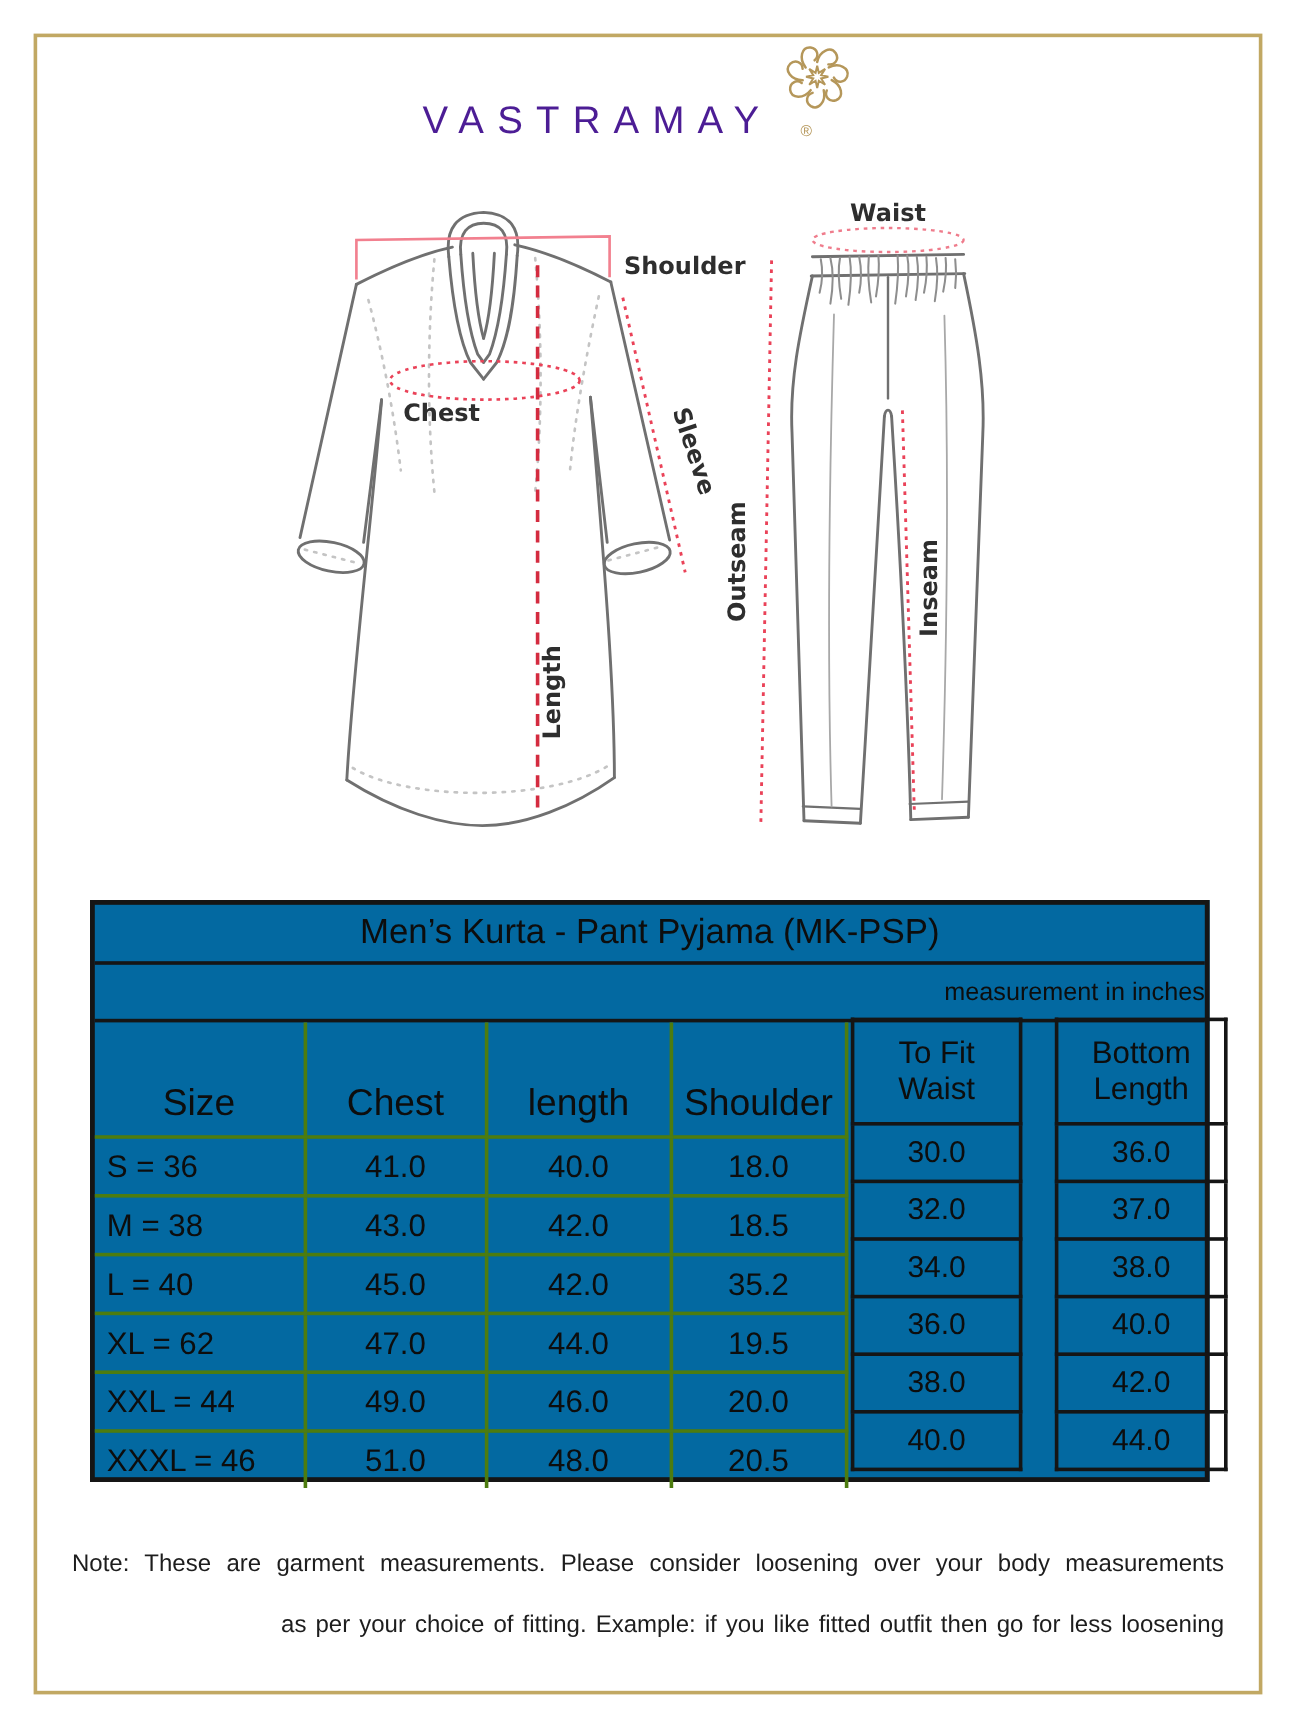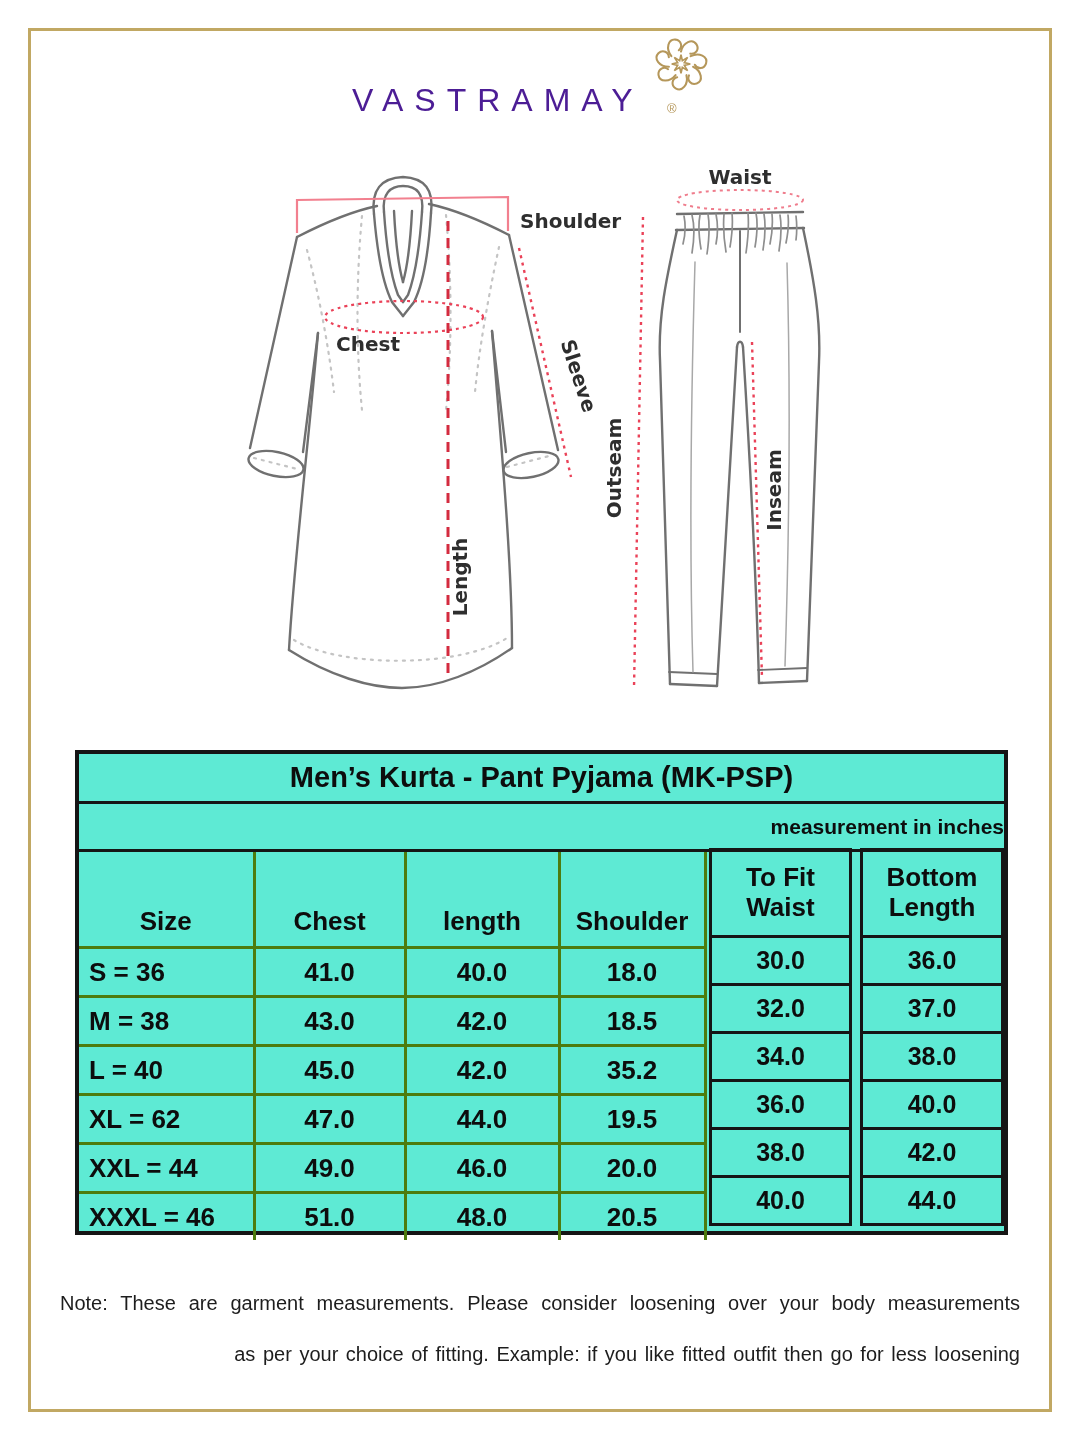--- a/index.html
+++ b/index.html
@@ -27,7 +27,7 @@
   
   .chart{
     position:absolute;left:75px;top:750px;width:933px;box-sizing:border-box;
-    border:4px solid #151515;background:#5eead4;font-weight:bold;color:#0d0d0d;
+    border:4px solid #151515;background:#0369a1;font-weight:normal;color:#0d0d0d;
   }
   .chart-title{height:47px;line-height:47px;text-align:center;font-size:29px;border-bottom:3px solid #151515;}
   .chart-sub{height:45px;line-height:45px;text-align:right;font-size:21px;border-bottom:3px solid #151515;}

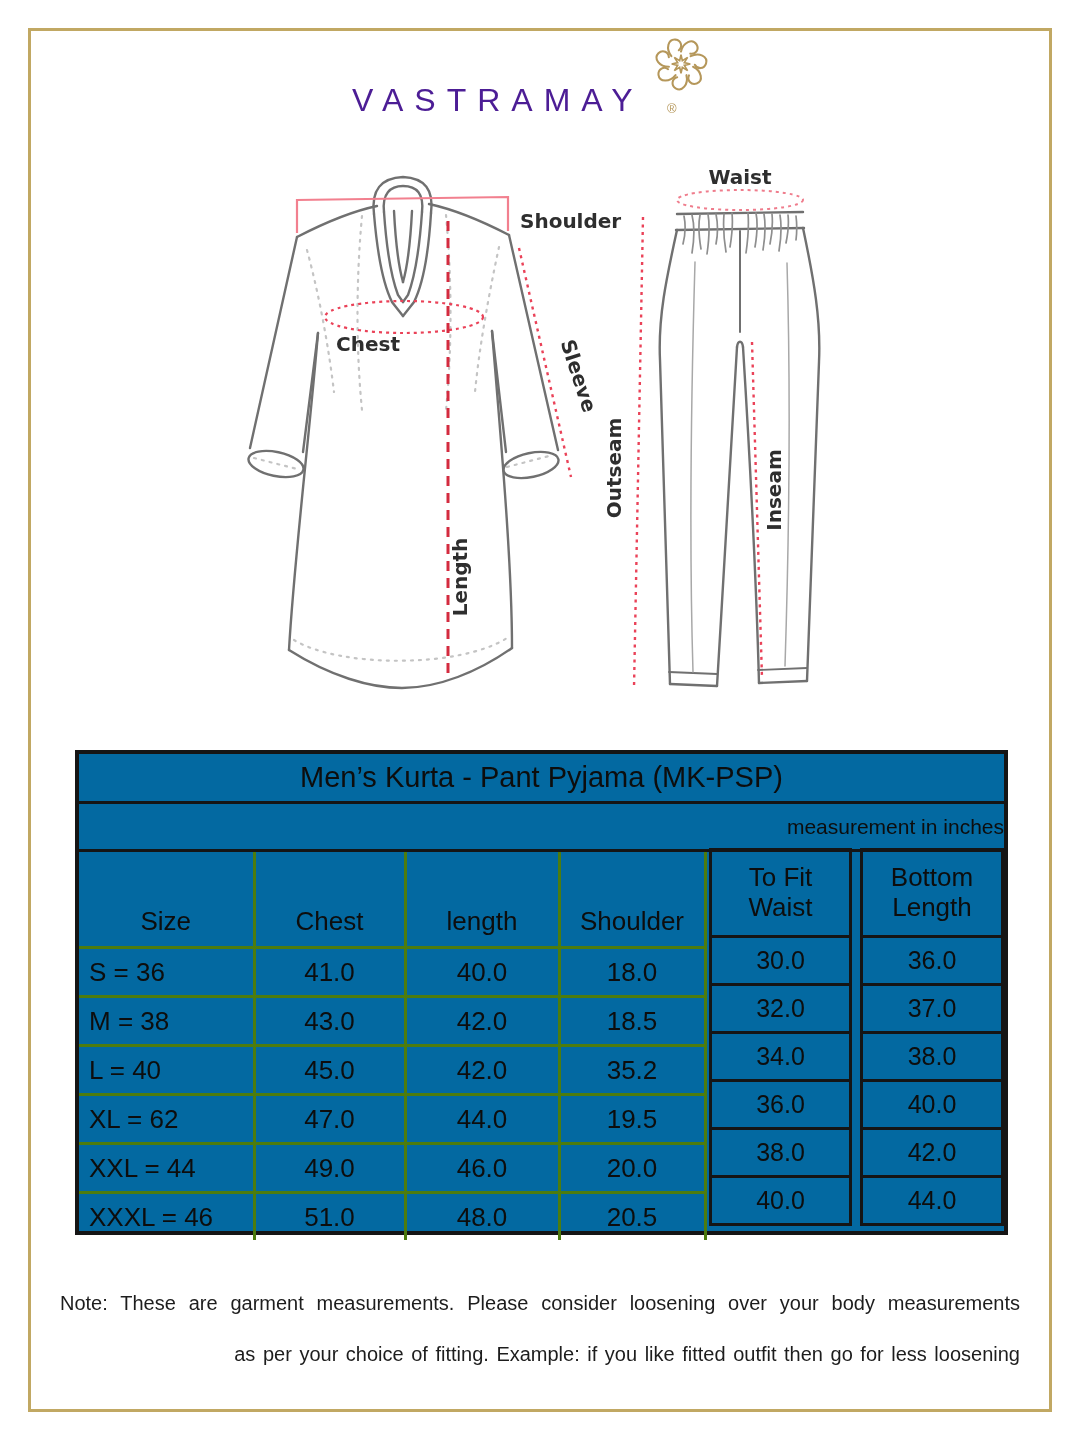--- a/index.html
+++ b/index.html
@@ -46,7 +46,7 @@
   .sub tr.hdr td{height:84px;font-size:26px;line-height:1.15;vertical-align:middle;padding:0 10px;}
   .sub tr.data td{height:45px;font-size:25px;}
   .sub1{left:630px;width:143px;}
-  .sub2{left:781px;width:144px;}
+  .sub2{left:800px;width:144px;}
   
   .note{
     position:absolute;left:60px;top:1292px;width:960px;

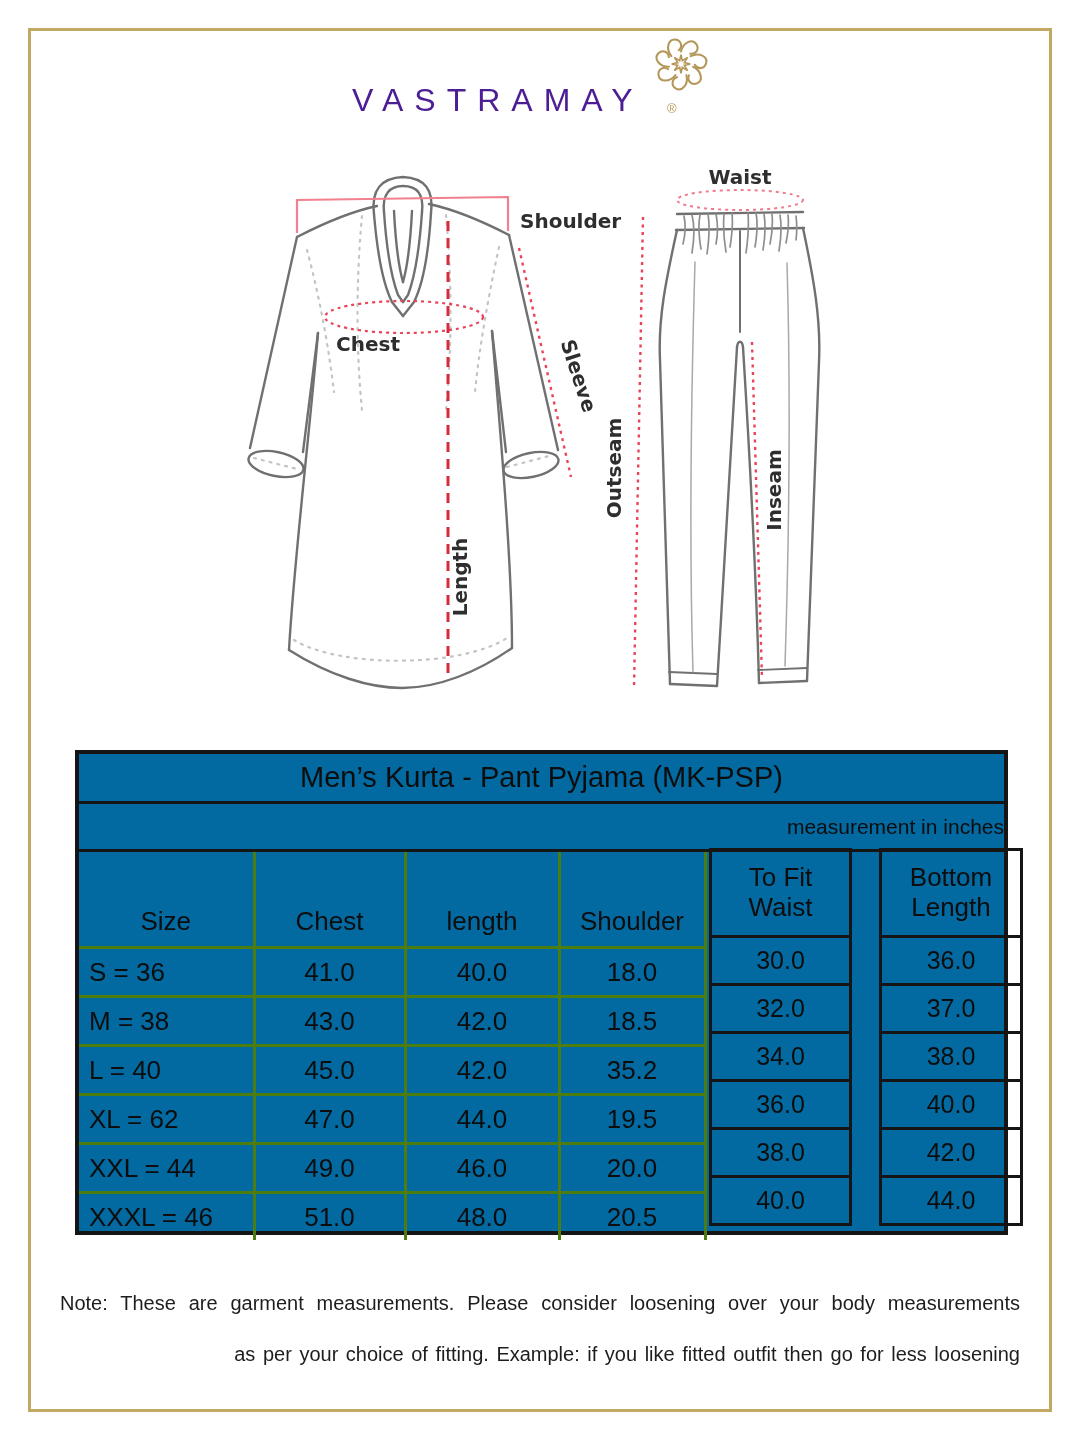--- a/index.html
+++ b/index.html
@@ -36,7 +36,7 @@
   td{padding:0;}
   .main{position:absolute;left:0;top:0;table-layout:fixed;}
   .main td{border:3px solid #4d7c0f;text-align:center;font-size:26px;}
-  .main tr.hdr td{height:85px;vertical-align:bottom;padding-bottom:9px;font-size:26px;border-top:none;}
+  .main tr.hdr td{height:85px;vertical-align:bottom;padding-bottom:9px;font-size:31px;border-top:none;}
   .main tr.data td{height:46px;}
   .main td:first-child{border-left:none;}
   .main tr:last-child td{border-bottom:none;}

